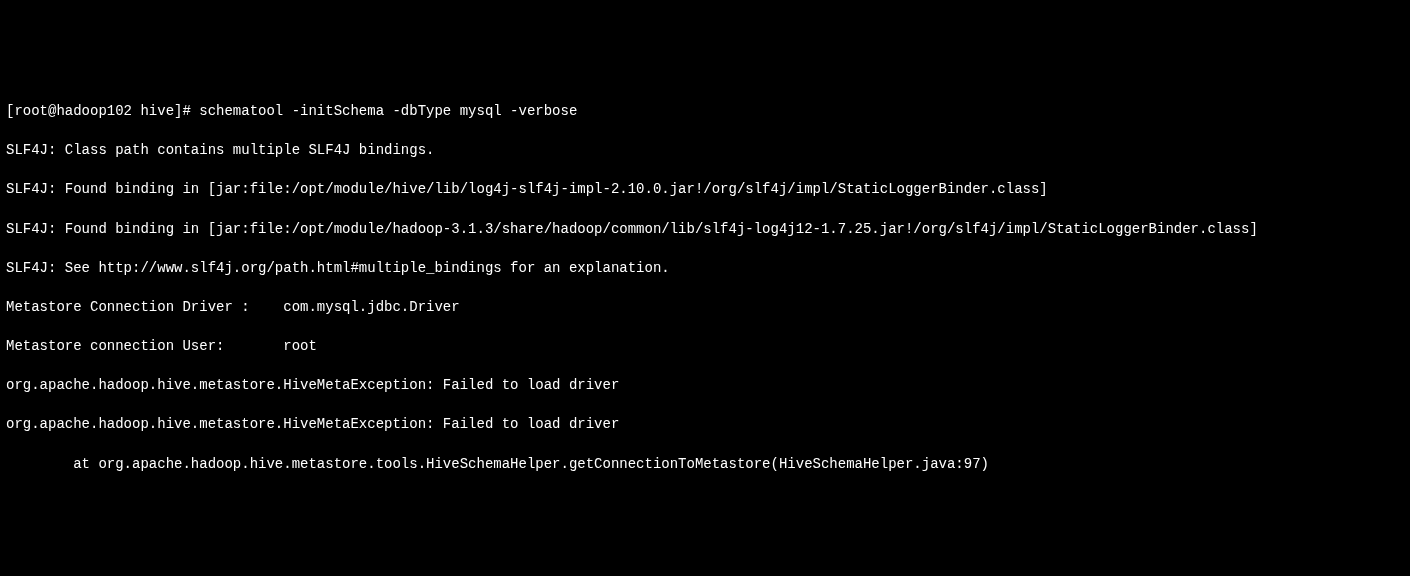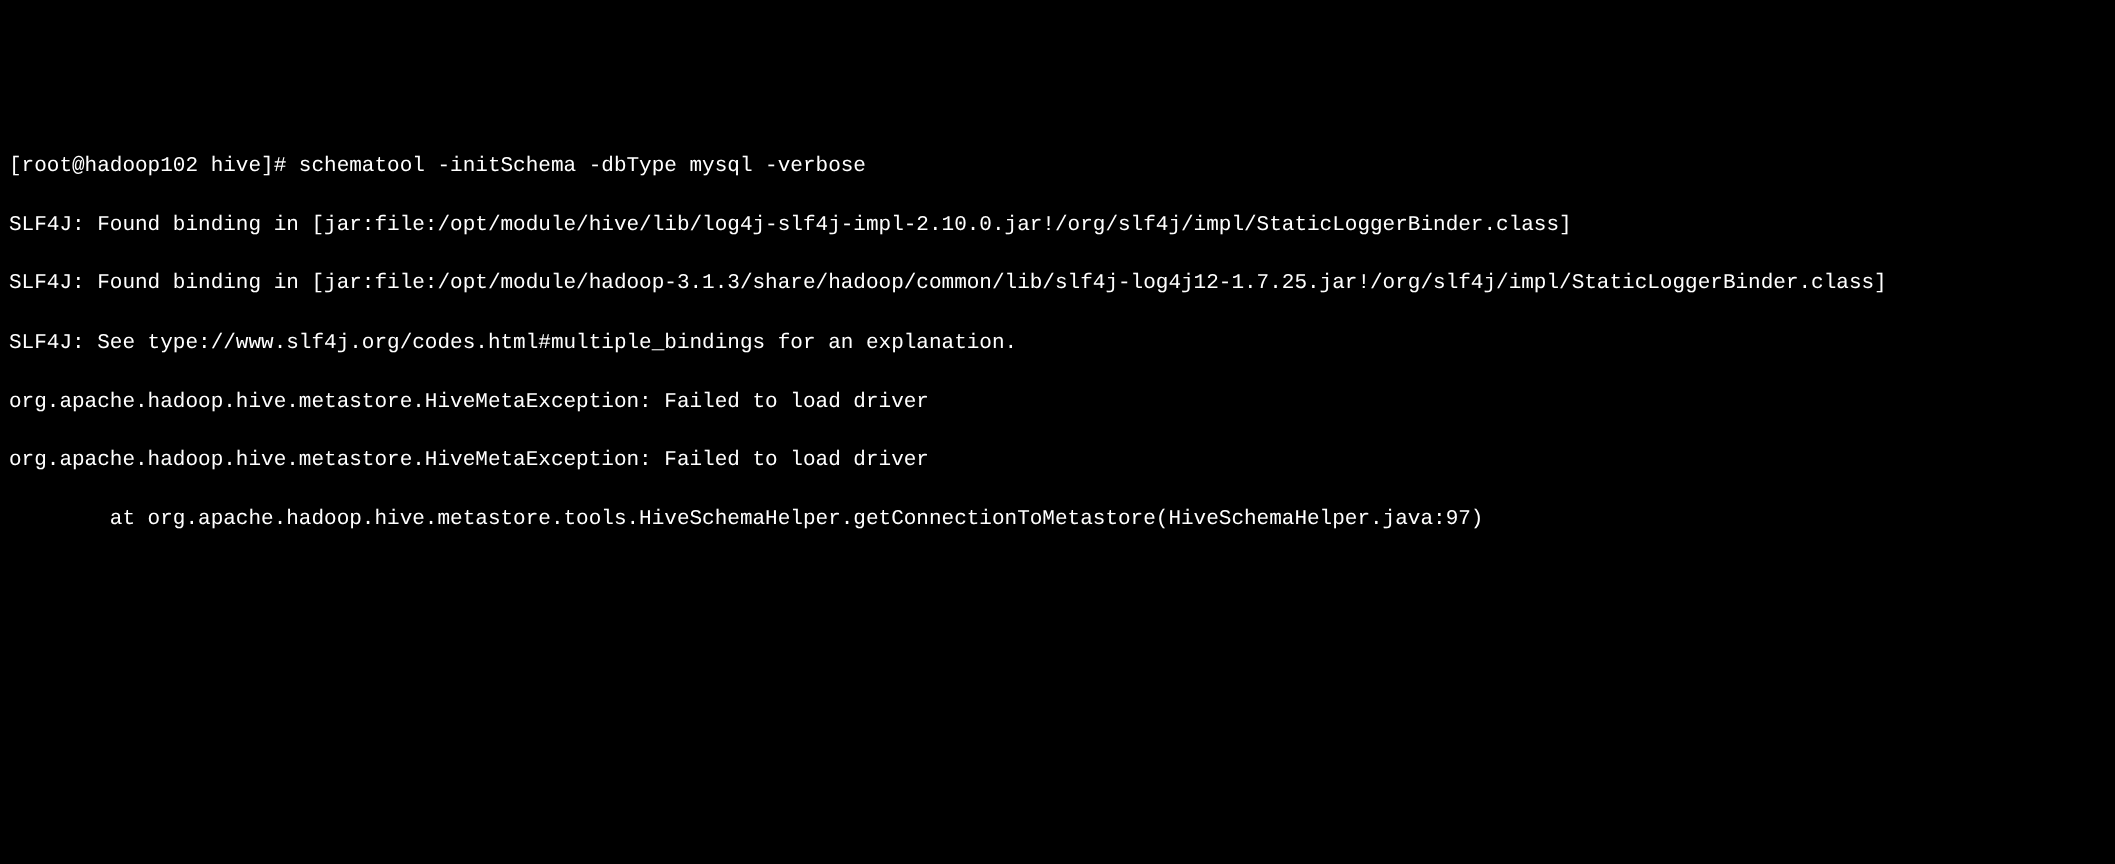--- a/index.html
+++ b/index.html
@@ -34,6 +34,7 @@
 
 <div class="terminal">
 <span class="line">[root@hadoop102 hive]# schematool -initSchema -dbType mysql -verbose</span>
+<span class="line">SLF4J: Class path contains multiple SLF4J bindings.</span>
 <span class="line">SLF4J: Found binding in [jar:file:/opt/module/hive/lib/log4j-slf4j-impl-2.10.0.jar!/org/slf4j/impl/StaticLoggerBinder.class]</span>
 <span class="line">SLF4J: Found binding in [jar:file:/opt/module/hadoop-3.1.3/share/hadoop/common/lib/slf4j-log4j12-1.7.25.jar!/org/slf4j/impl/StaticLoggerBinder.class]</span>
 <span class="line">SLF4J: See type://www.slf4j.org/codes.html#multiple_bindings for an explanation.</span>

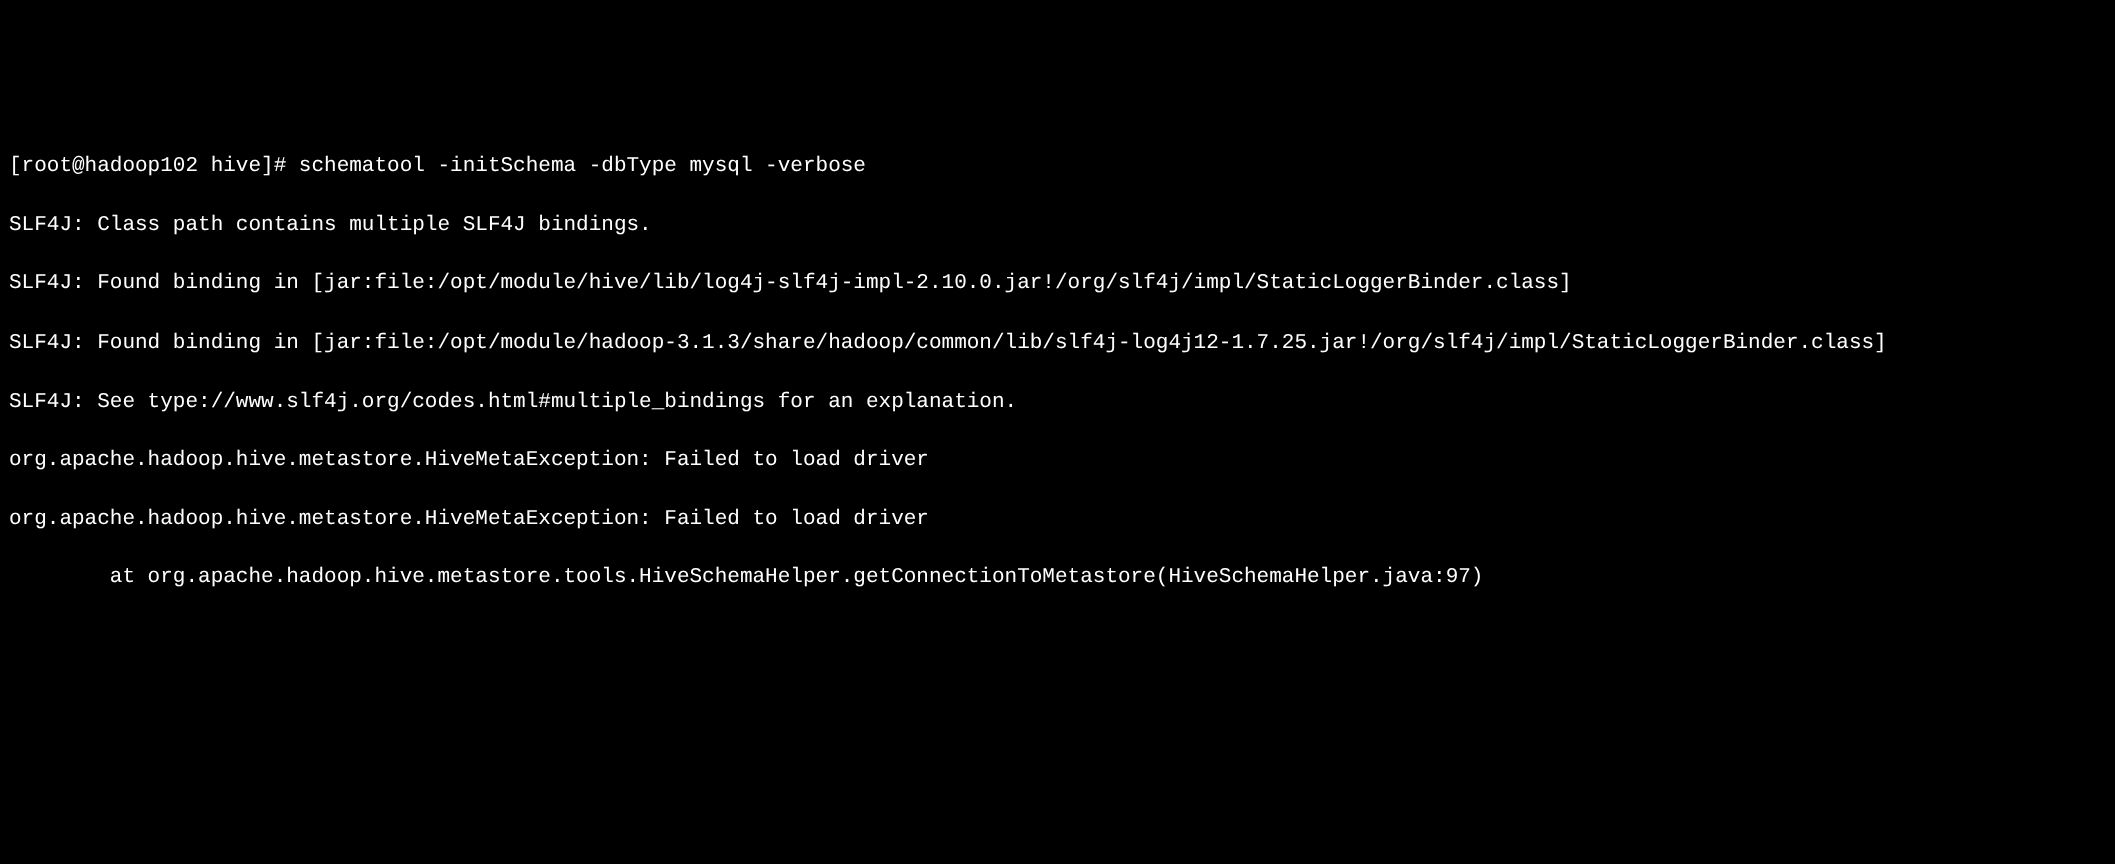--- a/index.html
+++ b/index.html
@@ -37,7 +37,7 @@
 <span class="line">SLF4J: Class path contains multiple SLF4J bindings.</span>
 <span class="line">SLF4J: Found binding in [jar:file:/opt/module/hive/lib/log4j-slf4j-impl-2.10.0.jar!/org/slf4j/impl/StaticLoggerBinder.class]</span>
 <span class="line">SLF4J: Found binding in [jar:file:/opt/module/hadoop-3.1.3/share/hadoop/common/lib/slf4j-log4j12-1.7.25.jar!/org/slf4j/impl/StaticLoggerBinder.class]</span>
-<span class="line">SLF4J: See type://www.slf4j.org/codes.html#multiple_bindings for an explanation.</span>
+<span class="line">SLF4J: See http://www.slf4j.org/path.html#multiple_bindings for an explanation.</span>
 <span class="line">org.apache.hadoop.hive.metastore.HiveMetaException: Failed to load driver</span>
 <span class="line">org.apache.hadoop.hive.metastore.HiveMetaException: Failed to load driver</span>
 <span class="line">        at org.apache.hadoop.hive.metastore.tools.HiveSchemaHelper.getConnectionToMetastore(HiveSchemaHelper.java:97)</span>

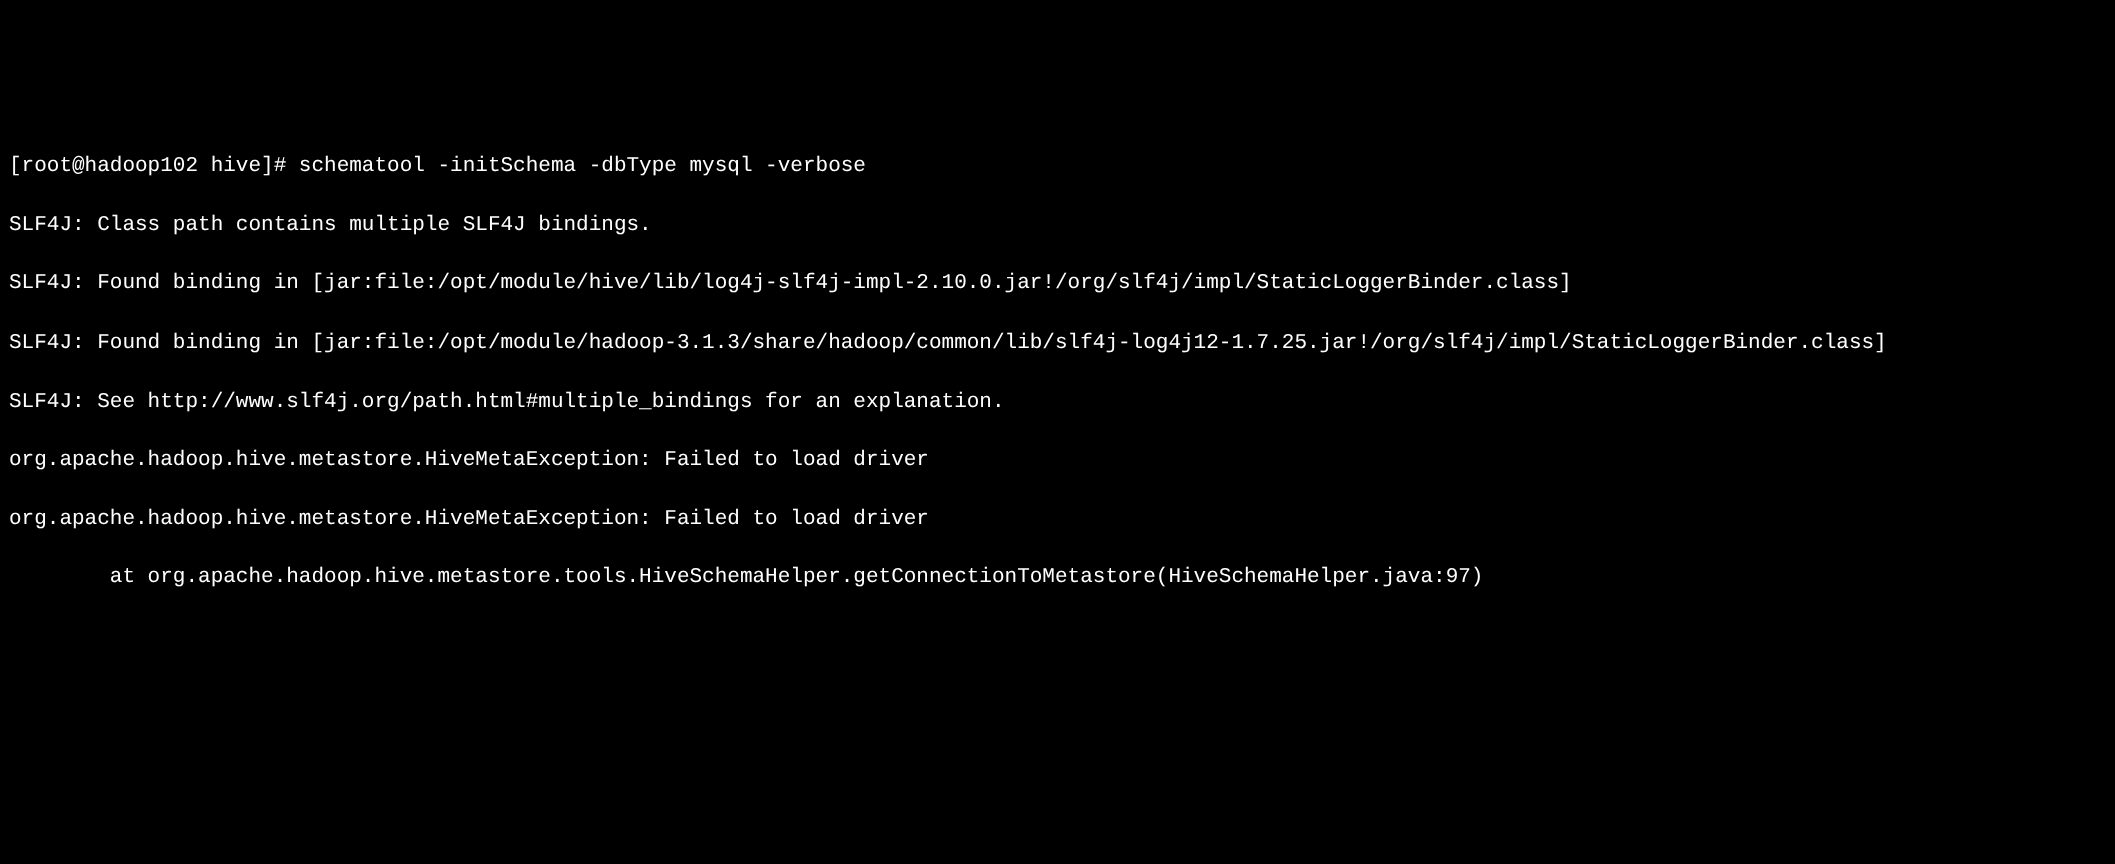--- a/index.html
+++ b/index.html
@@ -38,6 +38,7 @@
 <span class="line">SLF4J: Found binding in [jar:file:/opt/module/hive/lib/log4j-slf4j-impl-2.10.0.jar!/org/slf4j/impl/StaticLoggerBinder.class]</span>
 <span class="line">SLF4J: Found binding in [jar:file:/opt/module/hadoop-3.1.3/share/hadoop/common/lib/slf4j-log4j12-1.7.25.jar!/org/slf4j/impl/StaticLoggerBinder.class]</span>
 <span class="line">SLF4J: See http://www.slf4j.org/path.html#multiple_bindings for an explanation.</span>
+<span class="line">Metastore Connection Driver :    com.mysql.jdbc.Driver</span>
 <span class="line">org.apache.hadoop.hive.metastore.HiveMetaException: Failed to load driver</span>
 <span class="line">org.apache.hadoop.hive.metastore.HiveMetaException: Failed to load driver</span>
 <span class="line">        at org.apache.hadoop.hive.metastore.tools.HiveSchemaHelper.getConnectionToMetastore(HiveSchemaHelper.java:97)</span>

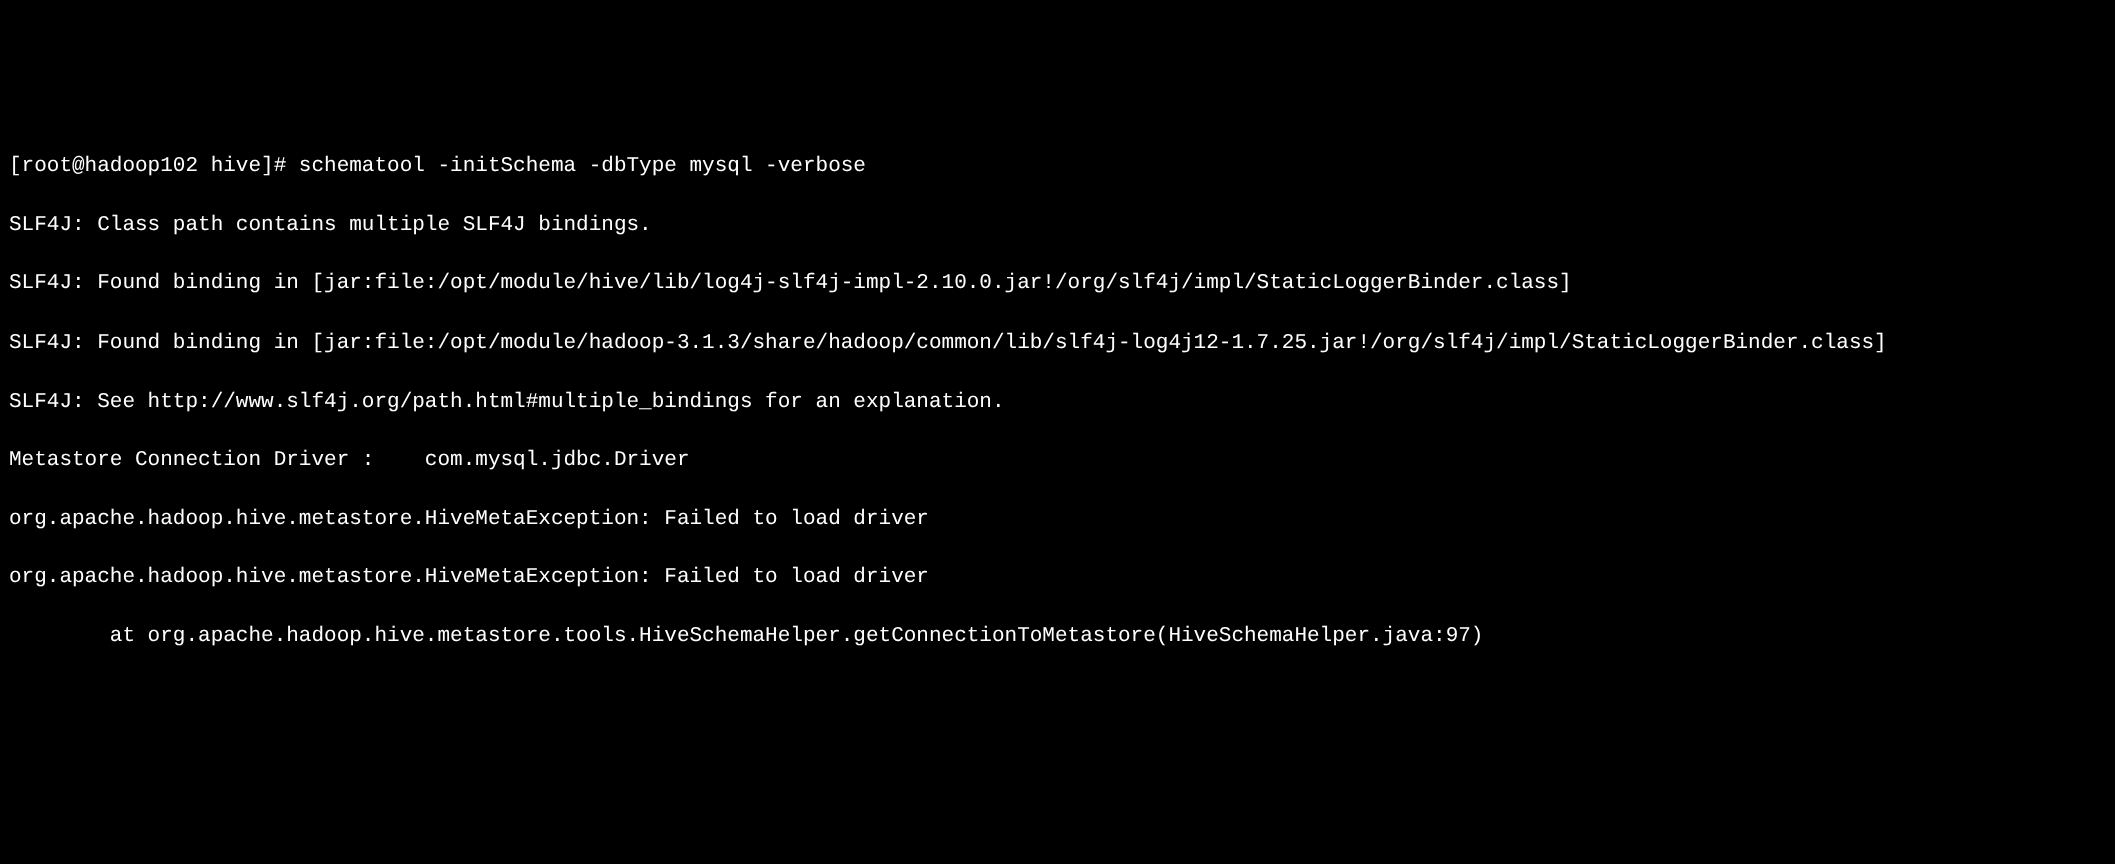--- a/index.html
+++ b/index.html
@@ -39,6 +39,7 @@
 <span class="line">SLF4J: Found binding in [jar:file:/opt/module/hadoop-3.1.3/share/hadoop/common/lib/slf4j-log4j12-1.7.25.jar!/org/slf4j/impl/StaticLoggerBinder.class]</span>
 <span class="line">SLF4J: See http://www.slf4j.org/path.html#multiple_bindings for an explanation.</span>
 <span class="line">Metastore Connection Driver :    com.mysql.jdbc.Driver</span>
+<span class="line">Metastore connection User:       root</span>
 <span class="line">org.apache.hadoop.hive.metastore.HiveMetaException: Failed to load driver</span>
 <span class="line">org.apache.hadoop.hive.metastore.HiveMetaException: Failed to load driver</span>
 <span class="line">        at org.apache.hadoop.hive.metastore.tools.HiveSchemaHelper.getConnectionToMetastore(HiveSchemaHelper.java:97)</span>

